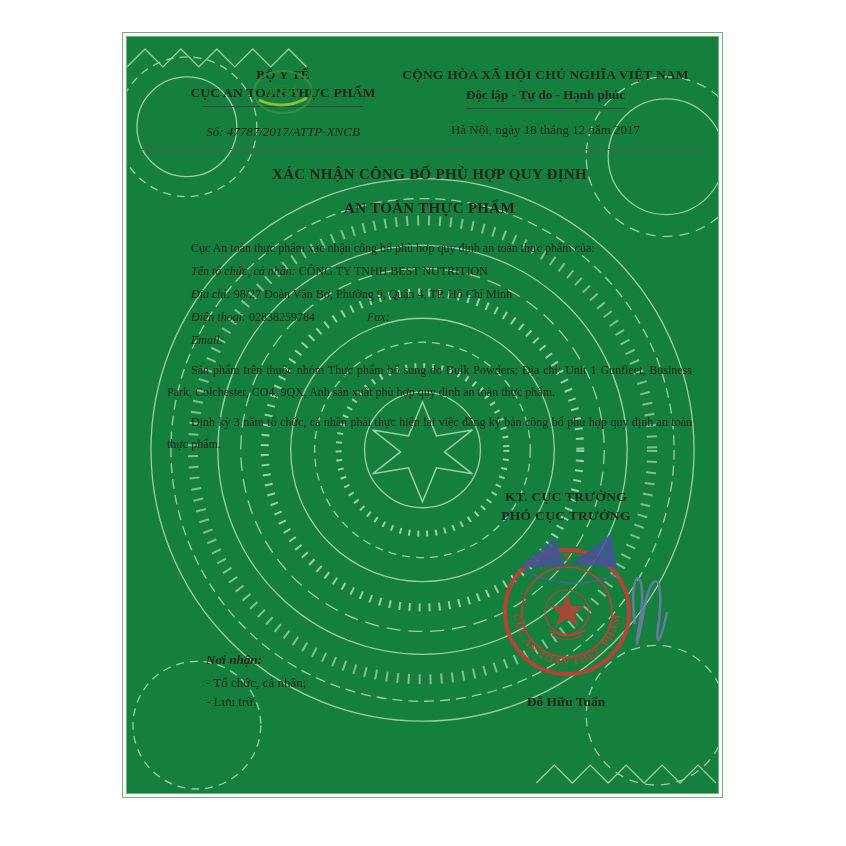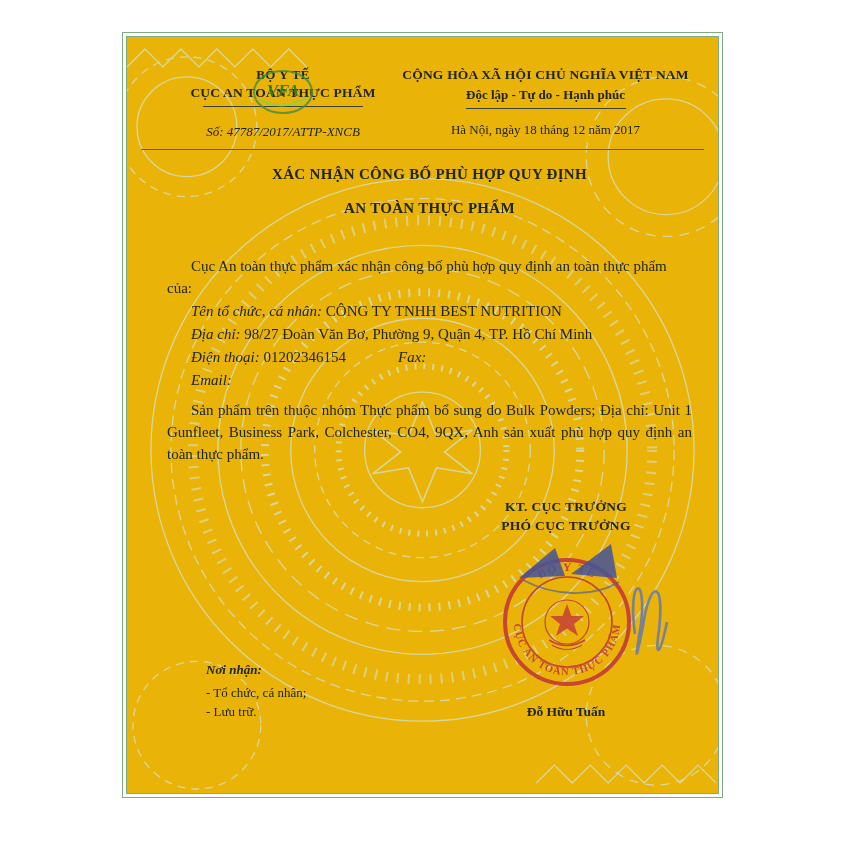--- a/index.html
+++ b/index.html
@@ -16,7 +16,7 @@
   }
   .doc-inner {
     position:relative; width:100%; height:100%;
-    border:1px solid #7fab80; overflow:hidden; background:#eab308;
+    border:1px solid #7fab80; overflow:hidden; background:#15803d;
   }
   .wm { position:absolute; left:0; top:0; width:100%; height:100%; pointer-events:none; }
 

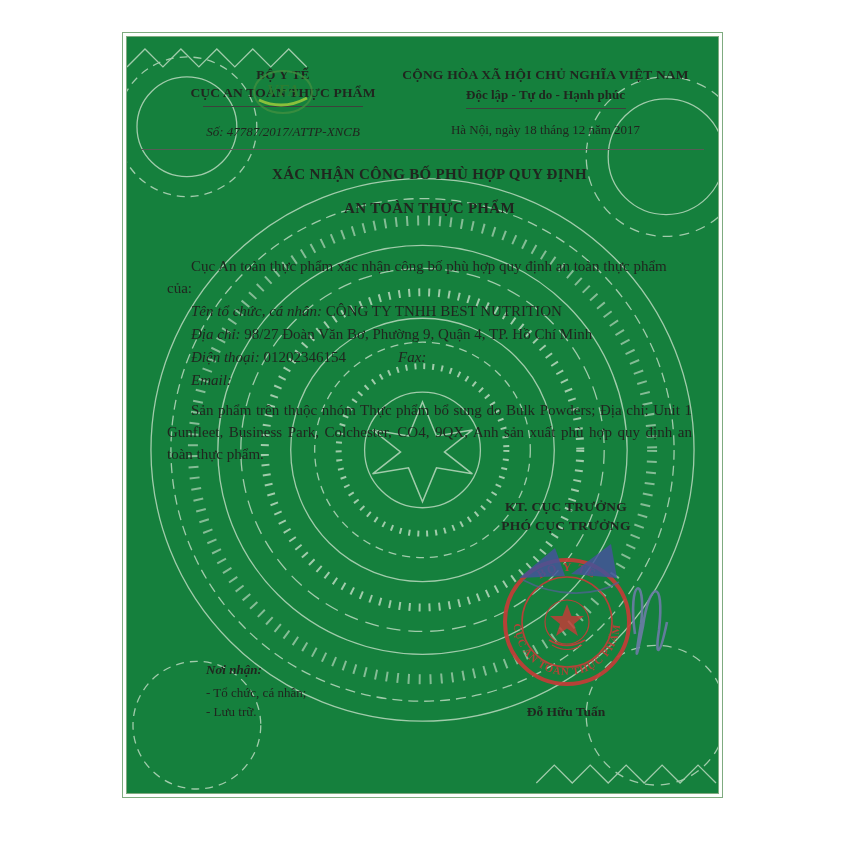--- a/index.html
+++ b/index.html
@@ -42,7 +42,7 @@
   .title-line + .title-line { margin-top:17px; }
 
   
-  .body-block { margin-top:38px; font-size:15px; line-height:22px; }
+  .body-block { margin-top:20px; font-size:12px; line-height:22px; }
   .line { text-indent:24px; margin:0 0 1px 0; }
   .lbl { font-style:italic; }
   .phone-gap { display:inline-block; width:52px; }

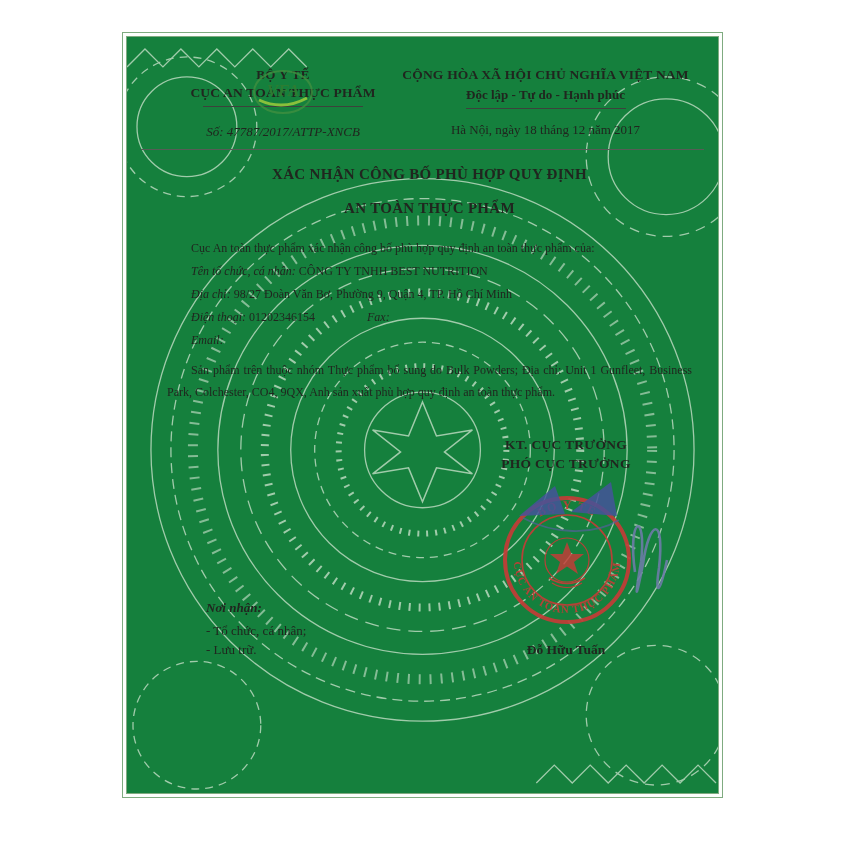--- a/index.html
+++ b/index.html
@@ -125,7 +125,7 @@
           <p class="line">Cục An toàn thực phẩm xác nhận công bố phù hợp quy định an toàn thực phẩm của:</p>
           <p class="line"><span class="lbl">Tên tổ chức, cá nhân:</span>&nbsp;<span>CÔNG TY TNHH BEST NUTRITION</span></p>
           <p class="line"><span class="lbl">Địa chỉ:</span>&nbsp;<span>98/27 Đoàn Văn Bơ, Phường 9, Quận 4, TP. Hồ Chí Minh</span></p>
-          <p class="line"><span class="lbl">Điện thoại:</span>&nbsp;<span>01202346154</span><span class="phone-gap"></span><span class="lbl">Fax:</span></p>
+          <p class="line"><span class="lbl">Điện thoại:</span>&nbsp;<span>02838259784</span><span class="phone-gap"></span><span class="lbl">Fax:</span></p>
           <p class="line"><span class="lbl">Email:</span></p>
           <p class="para">Sản phẩm trên thuộc nhóm Thực phẩm bổ sung do Bulk Powders; Địa chỉ: Unit 1 Gunfleet, Business Park, Colchester, CO4, 9QX, Anh sản xuất phù hợp quy định an toàn thực phẩm.</p>
         </div>

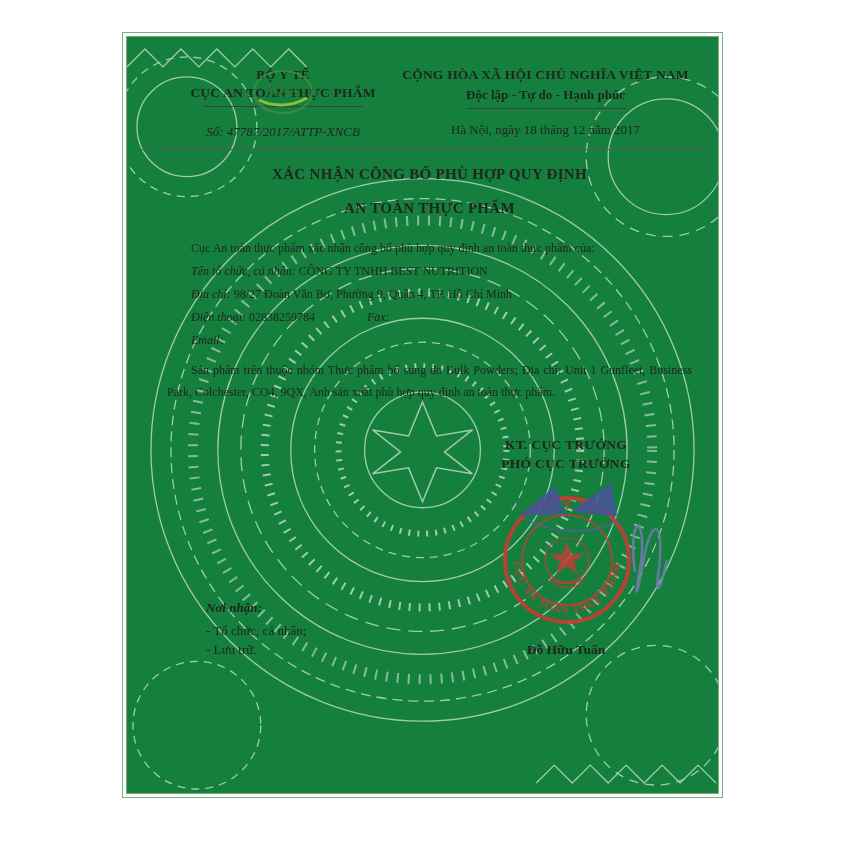--- a/index.html
+++ b/index.html
@@ -128,6 +128,7 @@
           <p class="line"><span class="lbl">Điện thoại:</span>&nbsp;<span>02838259784</span><span class="phone-gap"></span><span class="lbl">Fax:</span></p>
           <p class="line"><span class="lbl">Email:</span></p>
           <p class="para">Sản phẩm trên thuộc nhóm Thực phẩm bổ sung do Bulk Powders; Địa chỉ: Unit 1 Gunfleet, Business Park, Colchester, CO4, 9QX, Anh sản xuất phù hợp quy định an toàn thực phẩm.</p>
+          <p class="para">Định kỳ 3 năm tổ chức, cá nhân phải thực hiện lại việc đăng ký bản công bố phù hợp quy định an toàn thực phẩm.</p>
         </div>
 
         <div class="footer">

